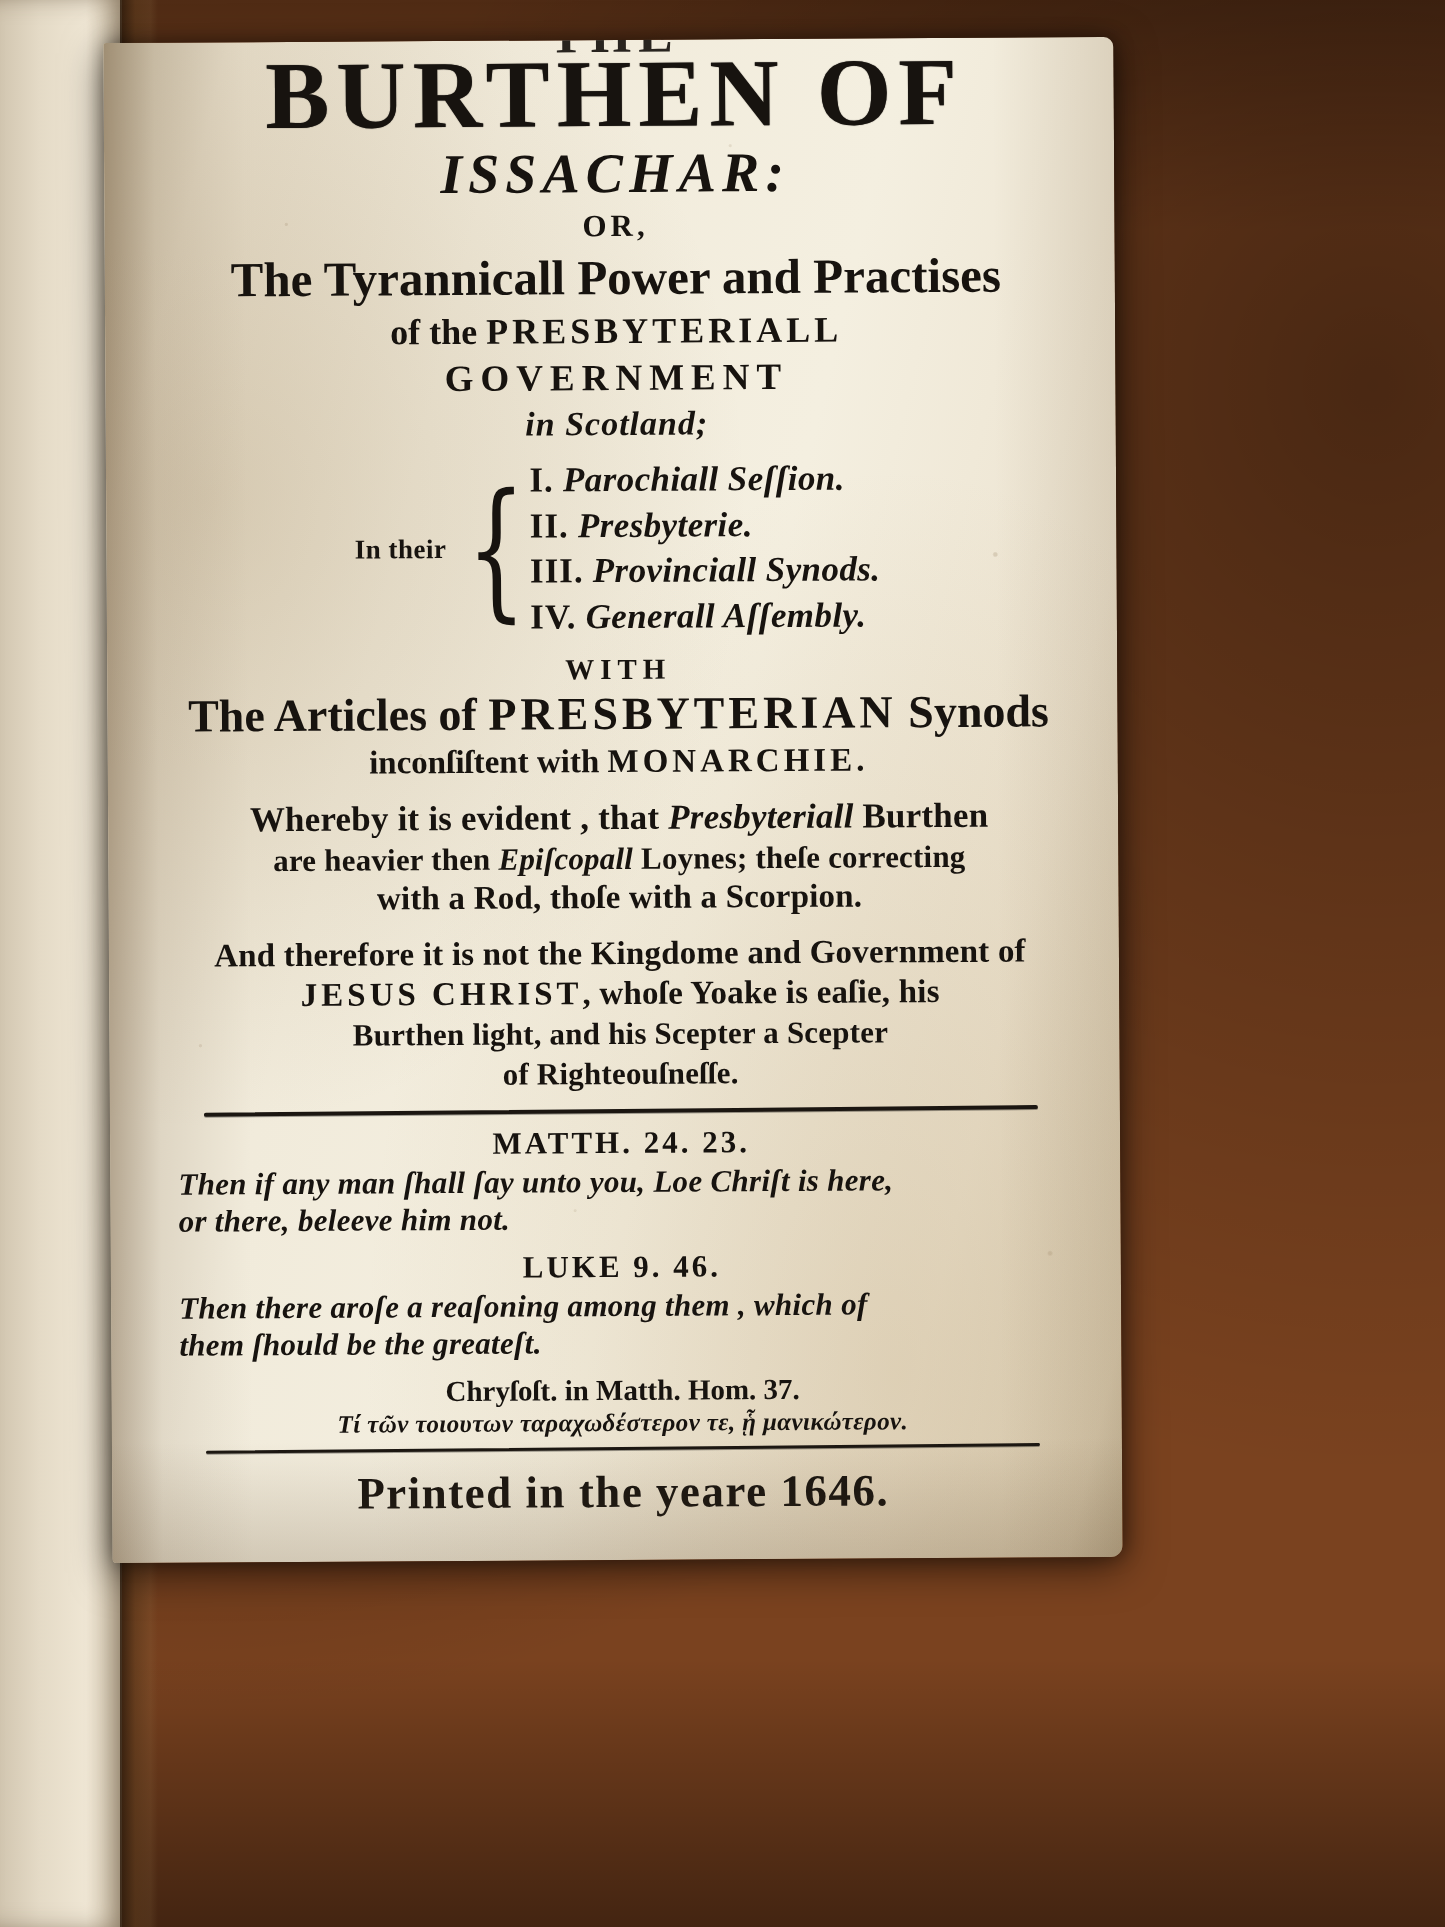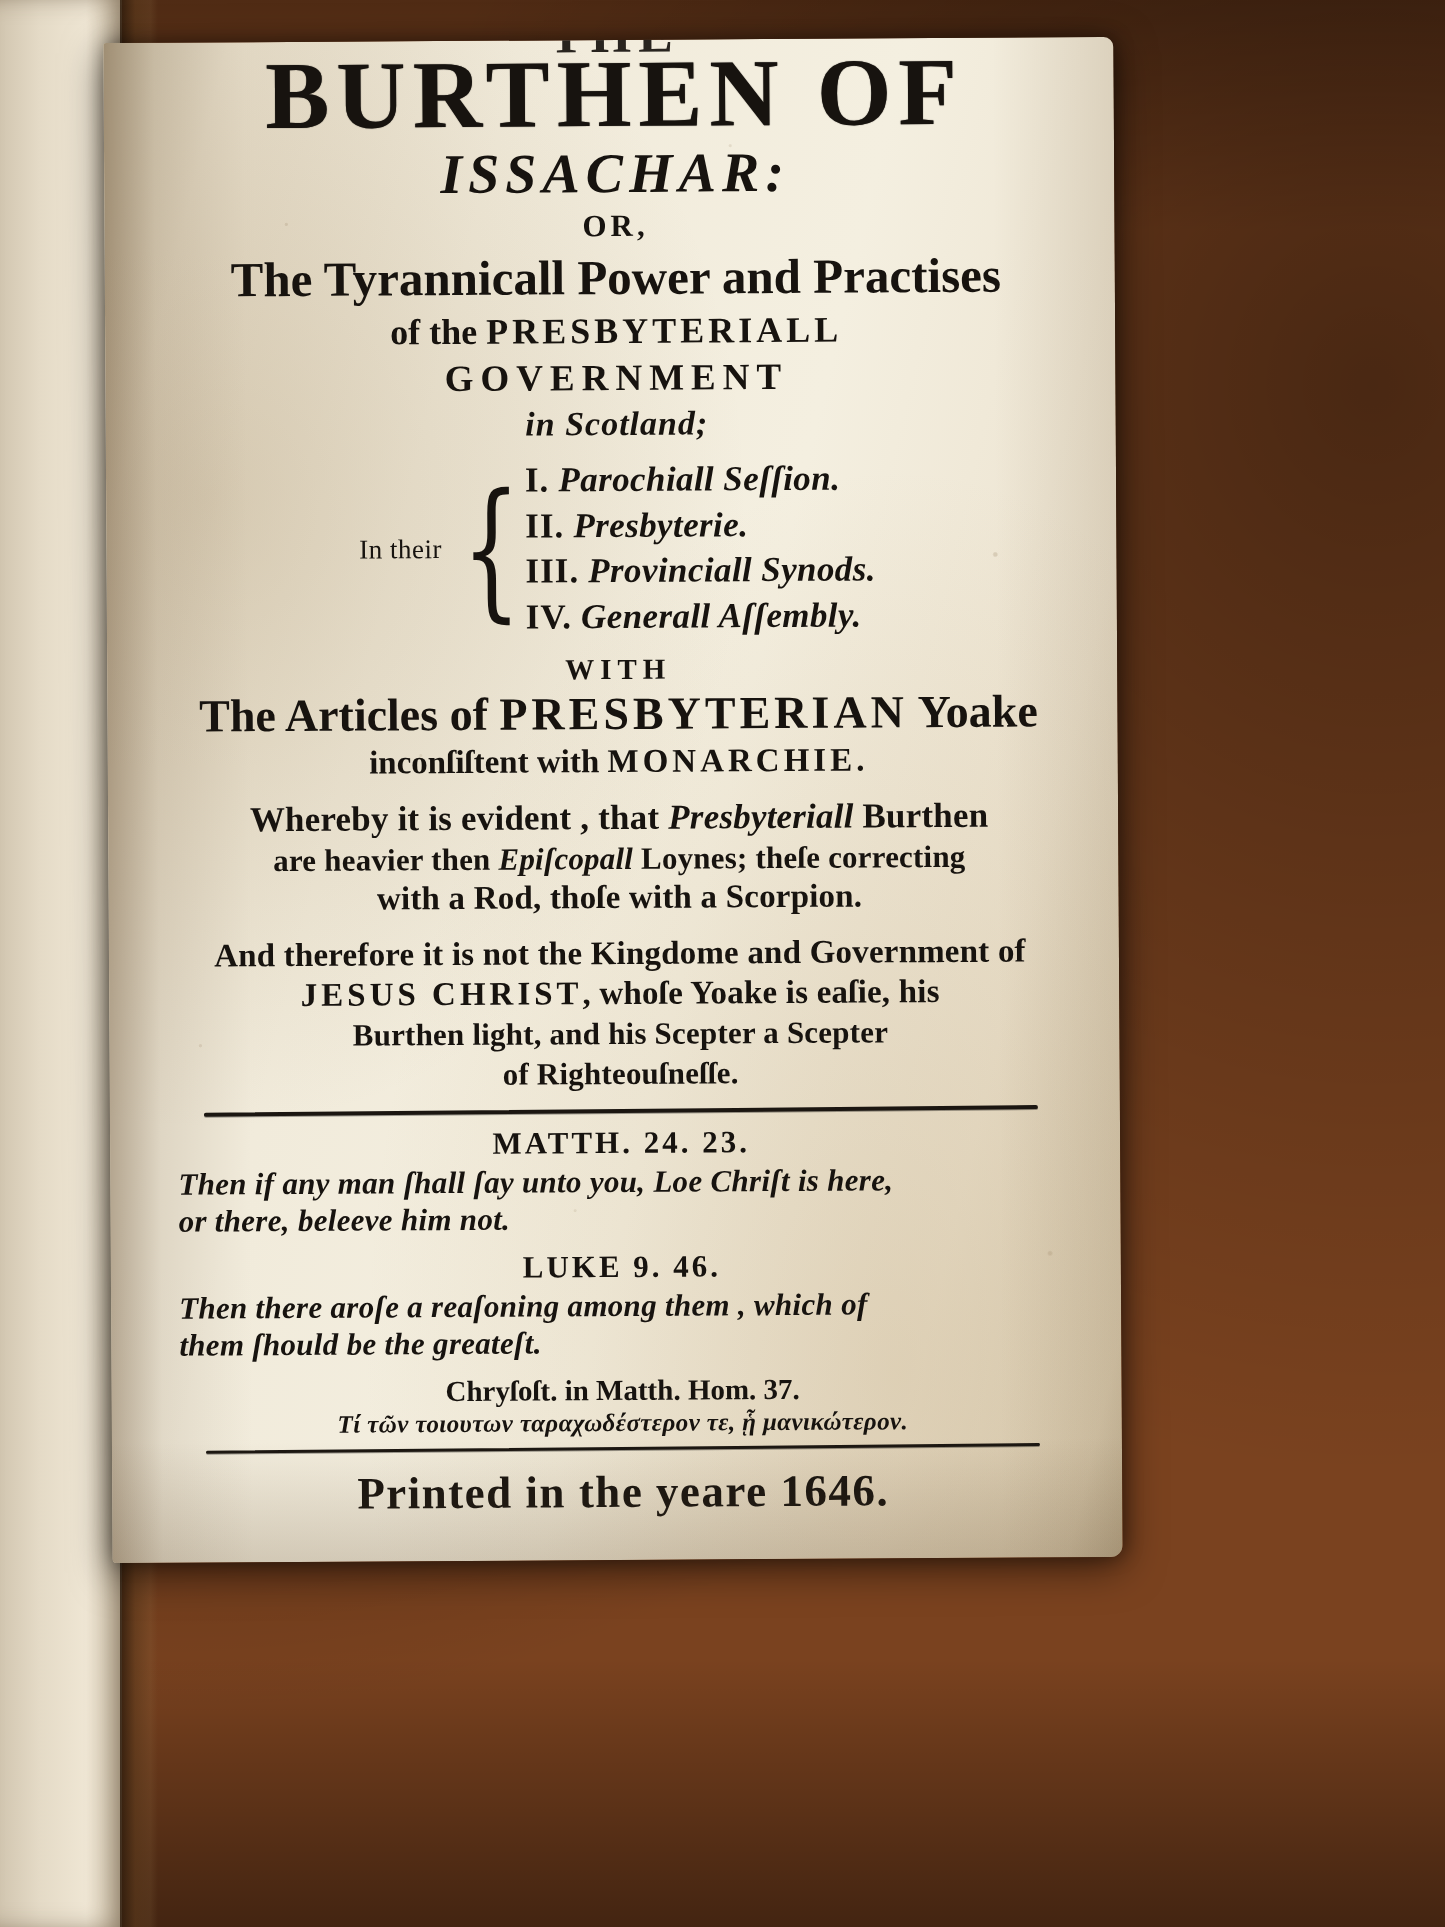--- a/index.html
+++ b/index.html
@@ -103,7 +103,7 @@
     margin:6px 0 14px 0;gap:4px;
   }
   .intheir{
-    font-size:27px;font-weight:400;letter-spacing:.5px;
+    font-size:27px;font-weight:700;letter-spacing:.5px;
     padding-right:4px;white-space:nowrap;
   }
   .brace{

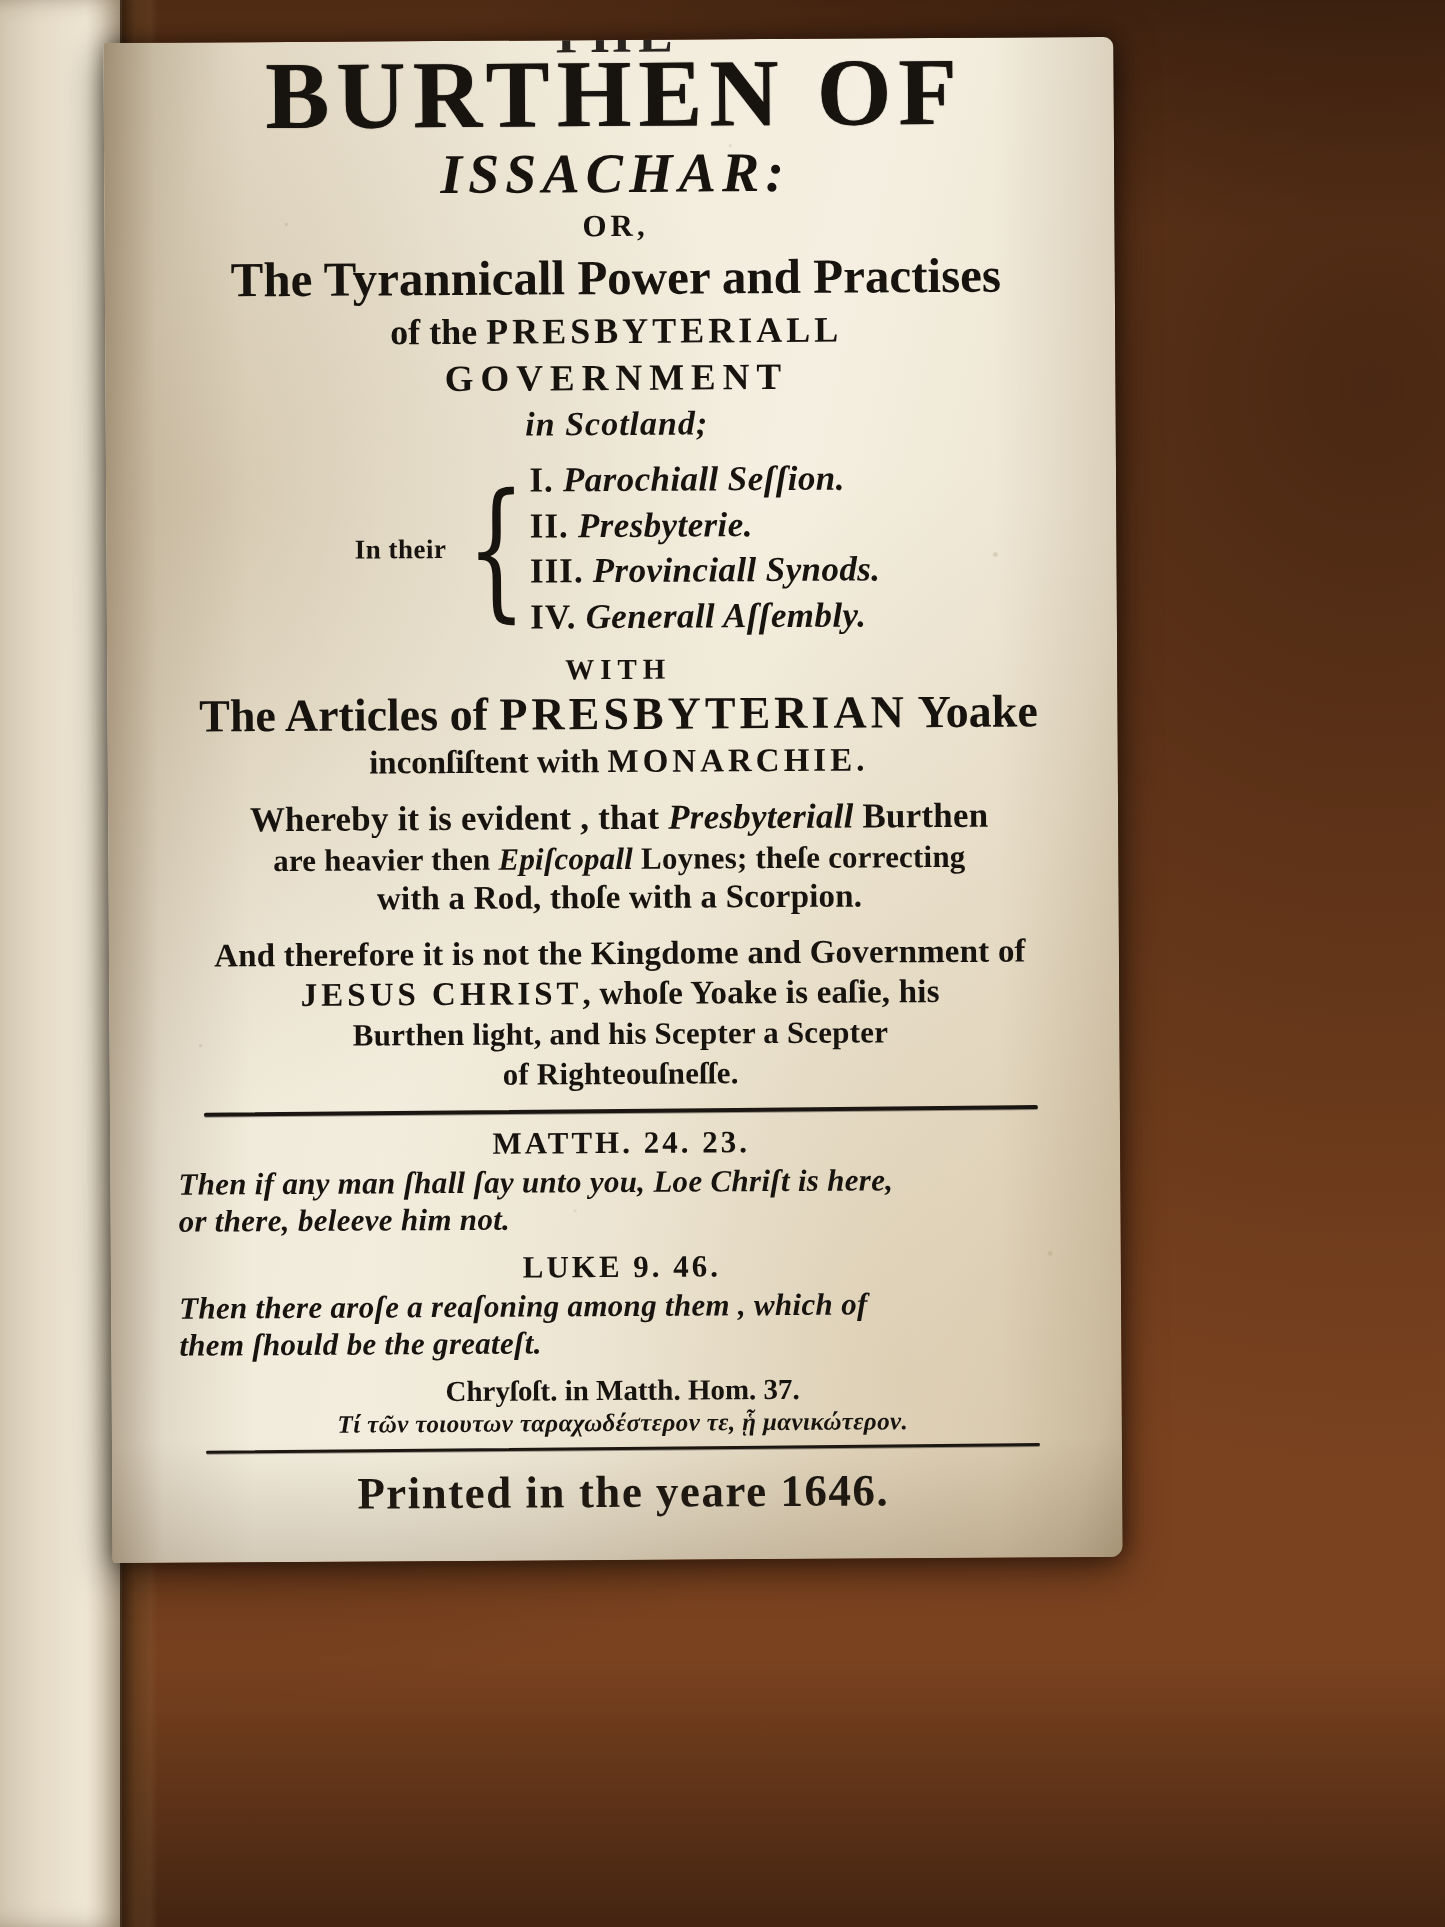--- a/index.html
+++ b/index.html
@@ -181,7 +181,7 @@
     </div>
 
     <div class="l-with ink">WITH</div>
-    <div class="l-articles ink"><span>The Articles of </span><span class="sc">PRESBYTERIAN</span><span> Yoake</span></div>
+    <div class="l-articles ink"><span>The Articles of </span><span class="sc">PRESBYTERIAN</span><span> Synods</span></div>
     <div class="l-incons ink"><span>inconſiſtent with </span><span class="sc">MONARCHIE.</span></div>
 
     <div class="para ink">

